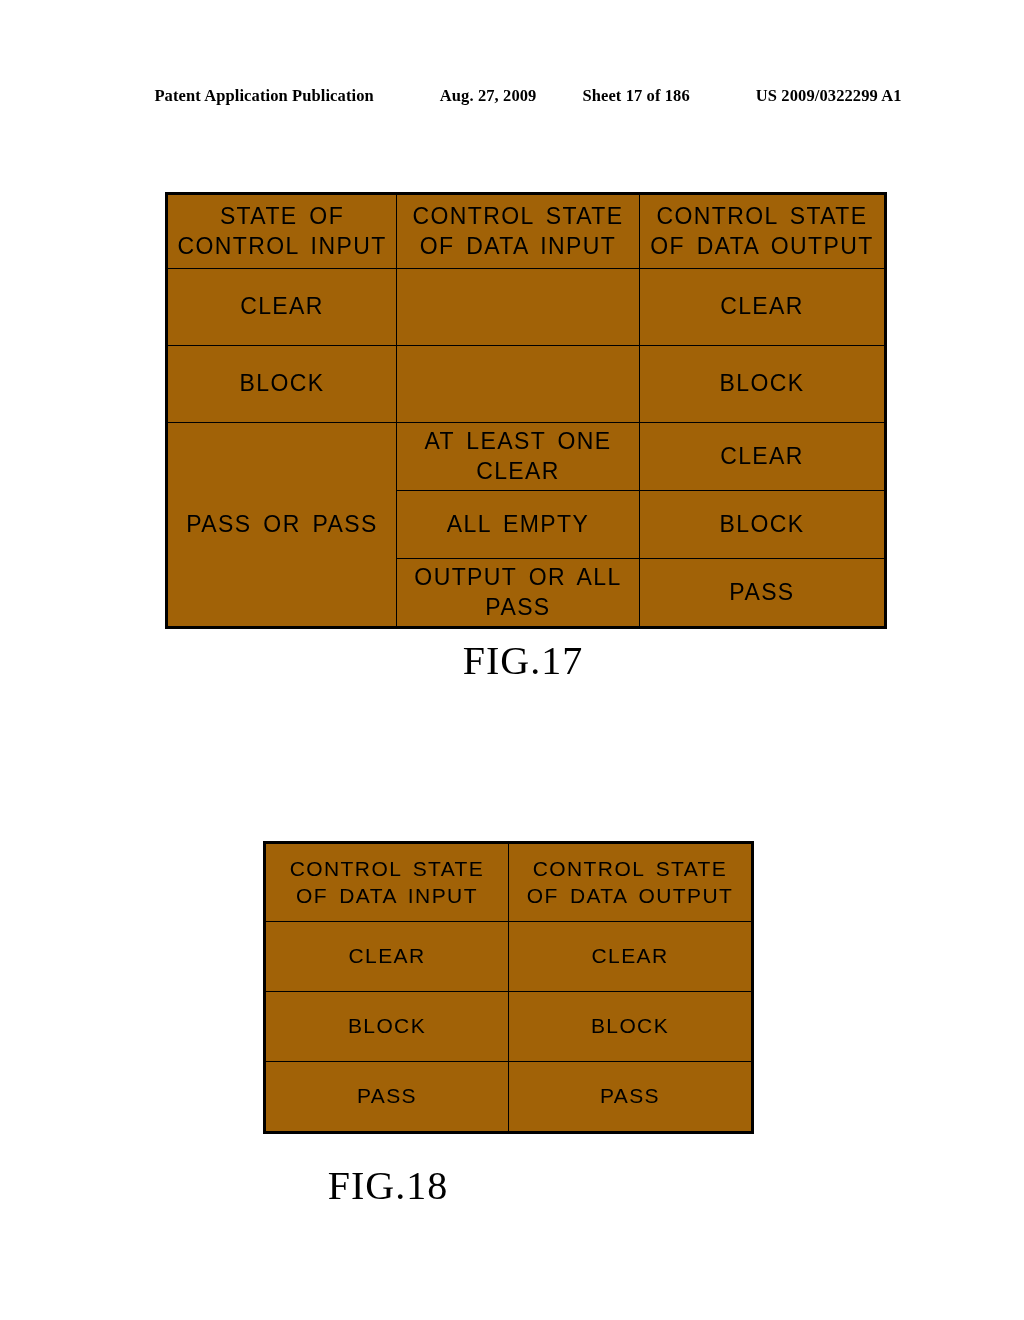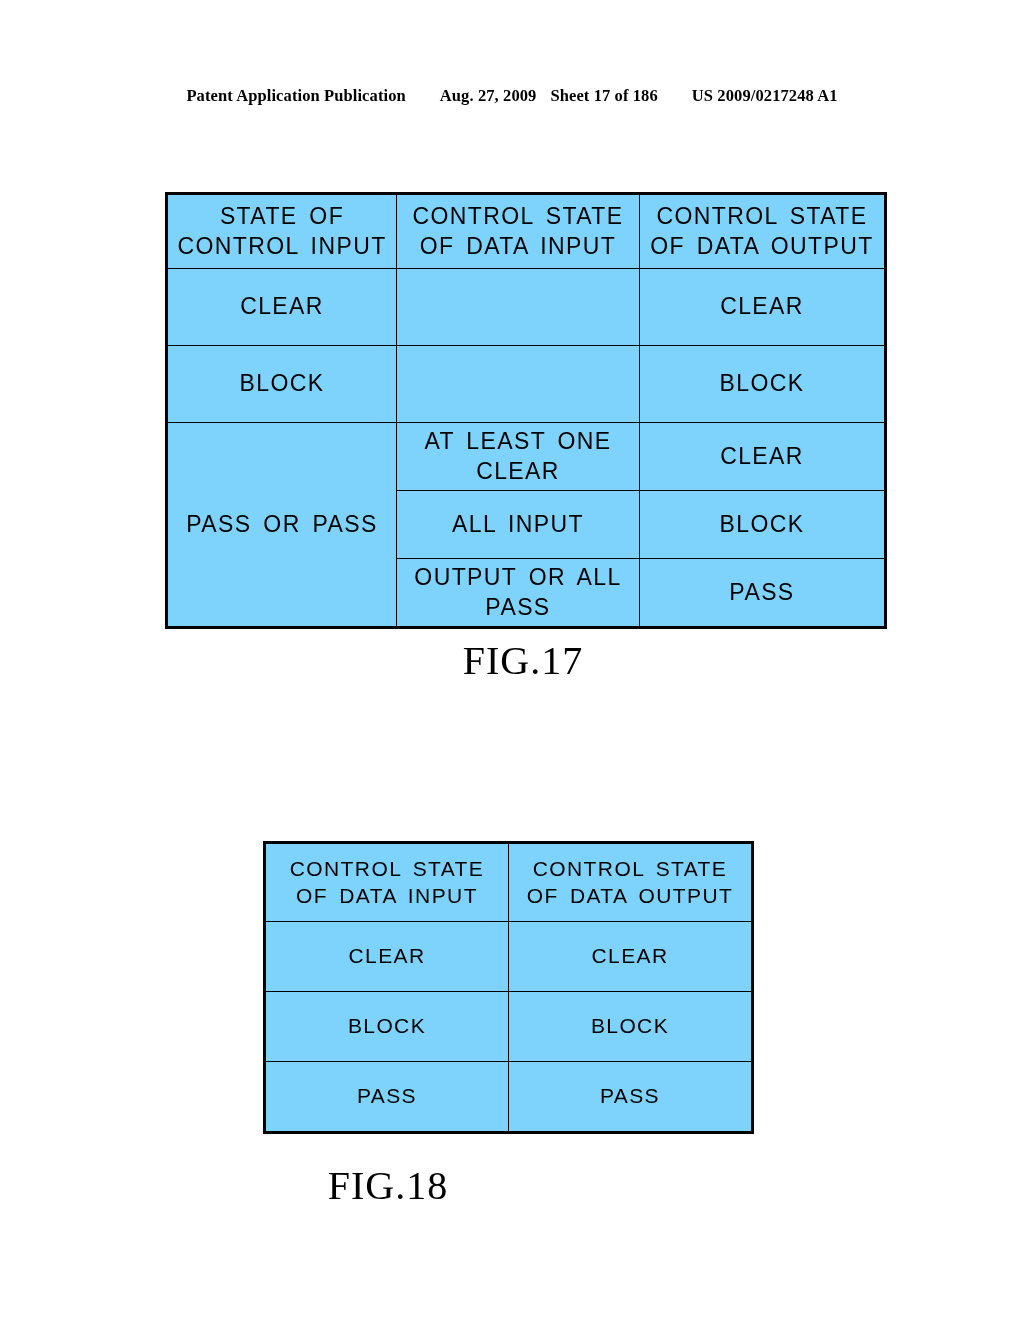--- a/index.html
+++ b/index.html
@@ -29,7 +29,7 @@
     letter-spacing: 0.1px;
     white-space: nowrap;
   }
-  .page-header .seg { display: inline-block; }
+  .page-header .seg { display: inline-block; margin-left: 32px; }
   .gap-lg { display: inline-block; width: 34px; }
   .gap-sm { display: inline-block; width: 14px; }
 

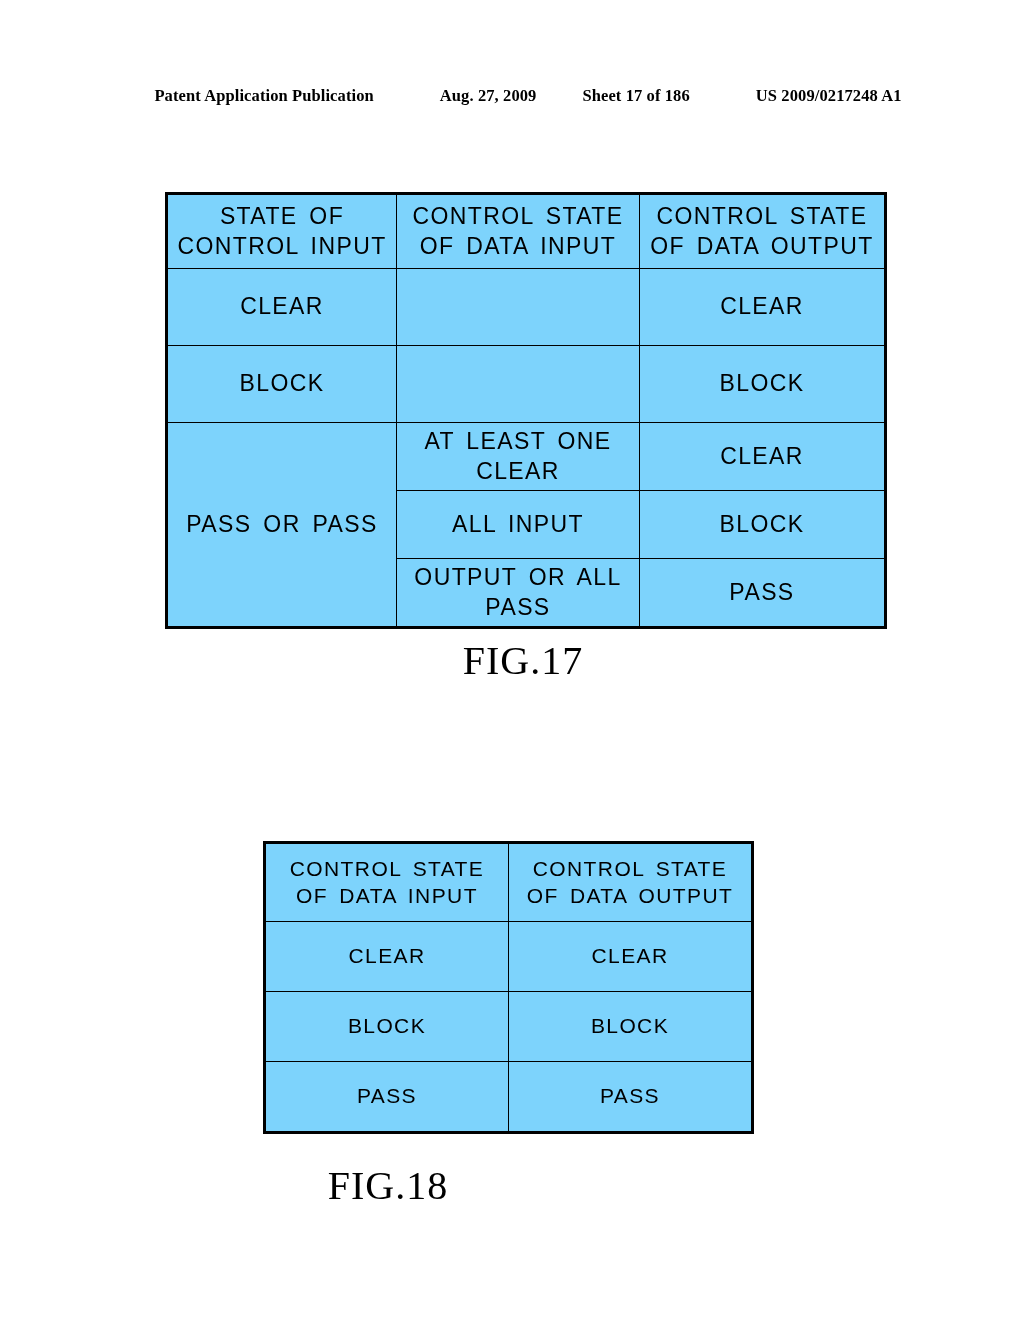--- a/index.html
+++ b/index.html
@@ -118,7 +118,7 @@
 <body>
 
 <div class="page-header">
-  <span class="seg">Patent Application Publication</span><span class="gap-lg"></span><span class="seg">Aug. 27, 2009</span><span class="gap-sm"></span><span class="seg">Sheet 17 of 186</span><span class="gap-lg"></span><span class="seg">US 2009/0217248 A1</span>
+  <span class="seg">Patent Application Publication</span><span class="gap-lg"></span><span class="seg">Aug. 27, 2009</span><span class="gap-sm"></span><span class="seg">Sheet 17 of 186</span><span class="gap-lg"></span><span class="seg">US 2009/0322299 A1</span>
 </div>
 
 <table class="ptable" id="table-fig17">

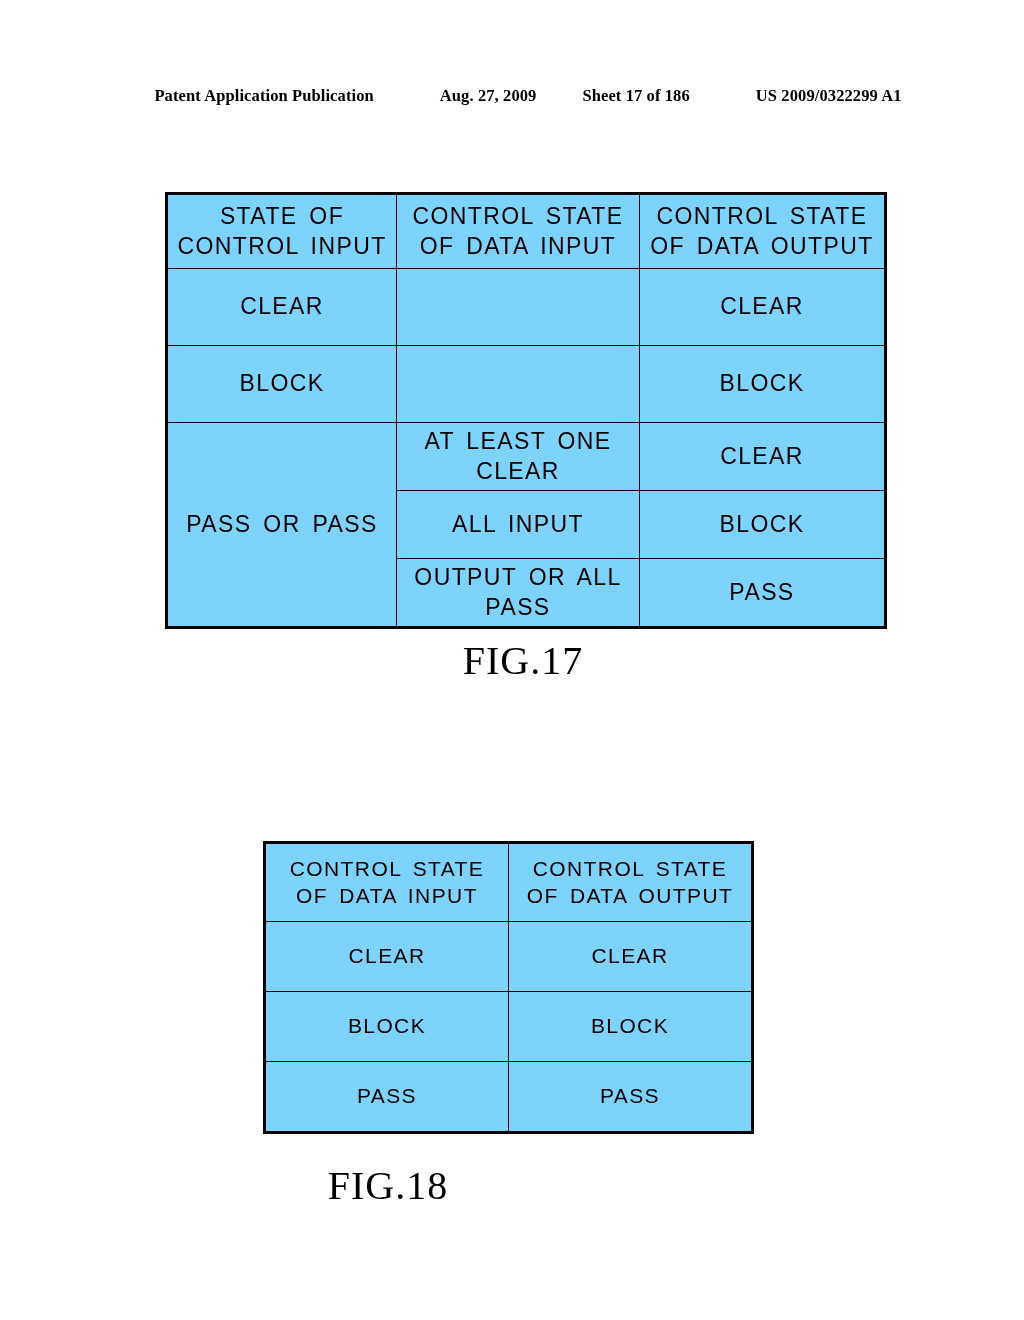--- a/index.html
+++ b/index.html
@@ -38,7 +38,7 @@
     position: absolute;
     border-collapse: collapse;
     table-layout: fixed;
-    background: #7dd3fc;
+    background: #a16207;
   }
   .ptable td {
     border: 1.6px solid #000000;

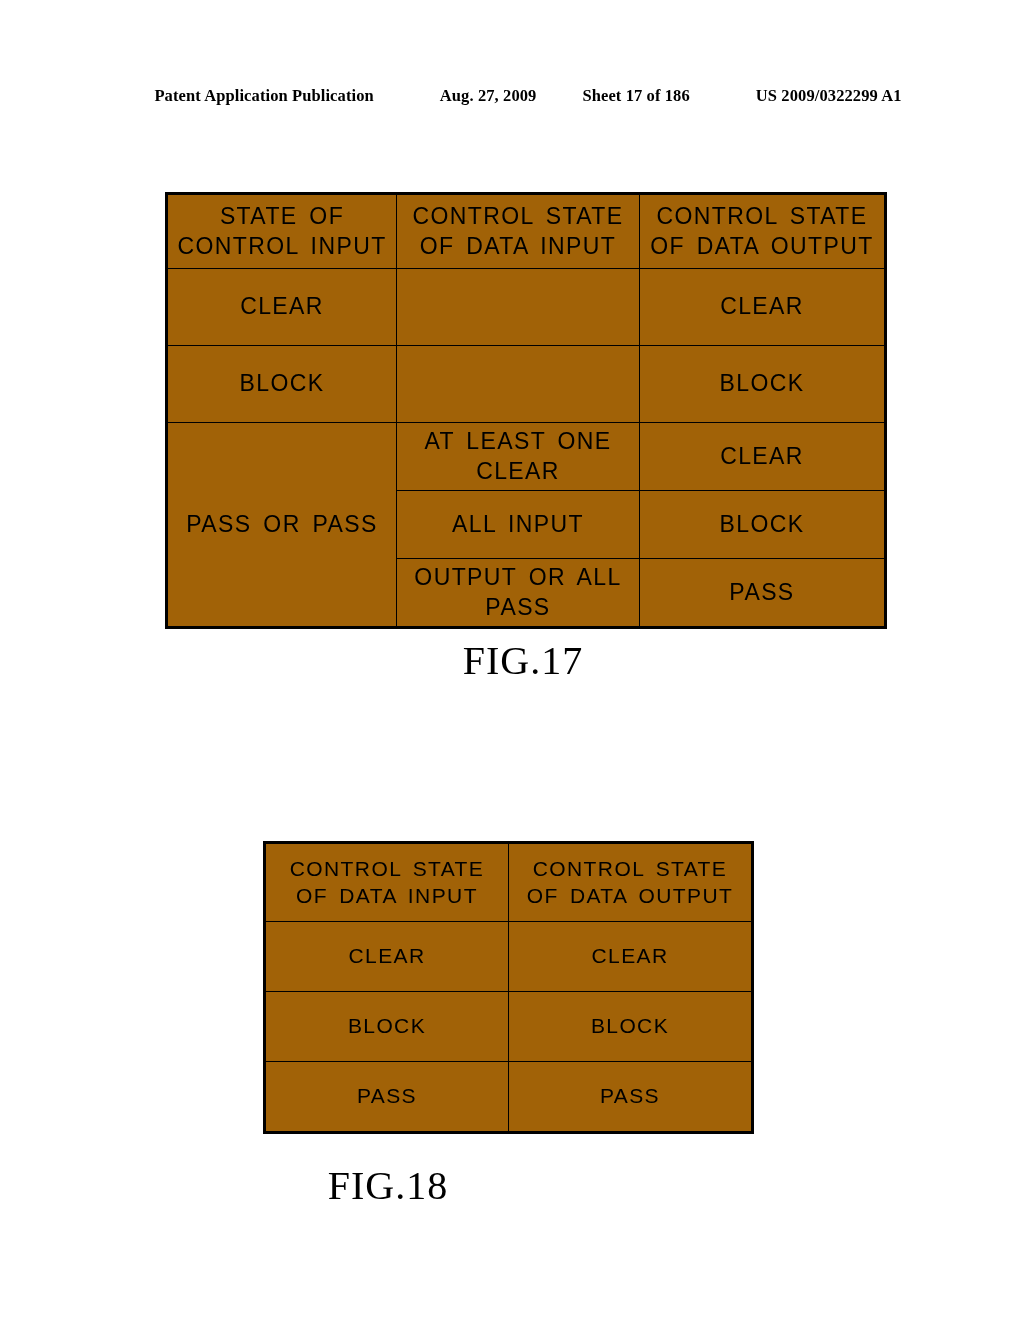--- a/index.html
+++ b/index.html
@@ -160,7 +160,7 @@
   </tr>
 
   <tr class="sub-row">
-    <td>ALL INPUT</td>
+    <td>ALL EMPTY</td>
     <td>BLOCK</td>
   </tr>
 

